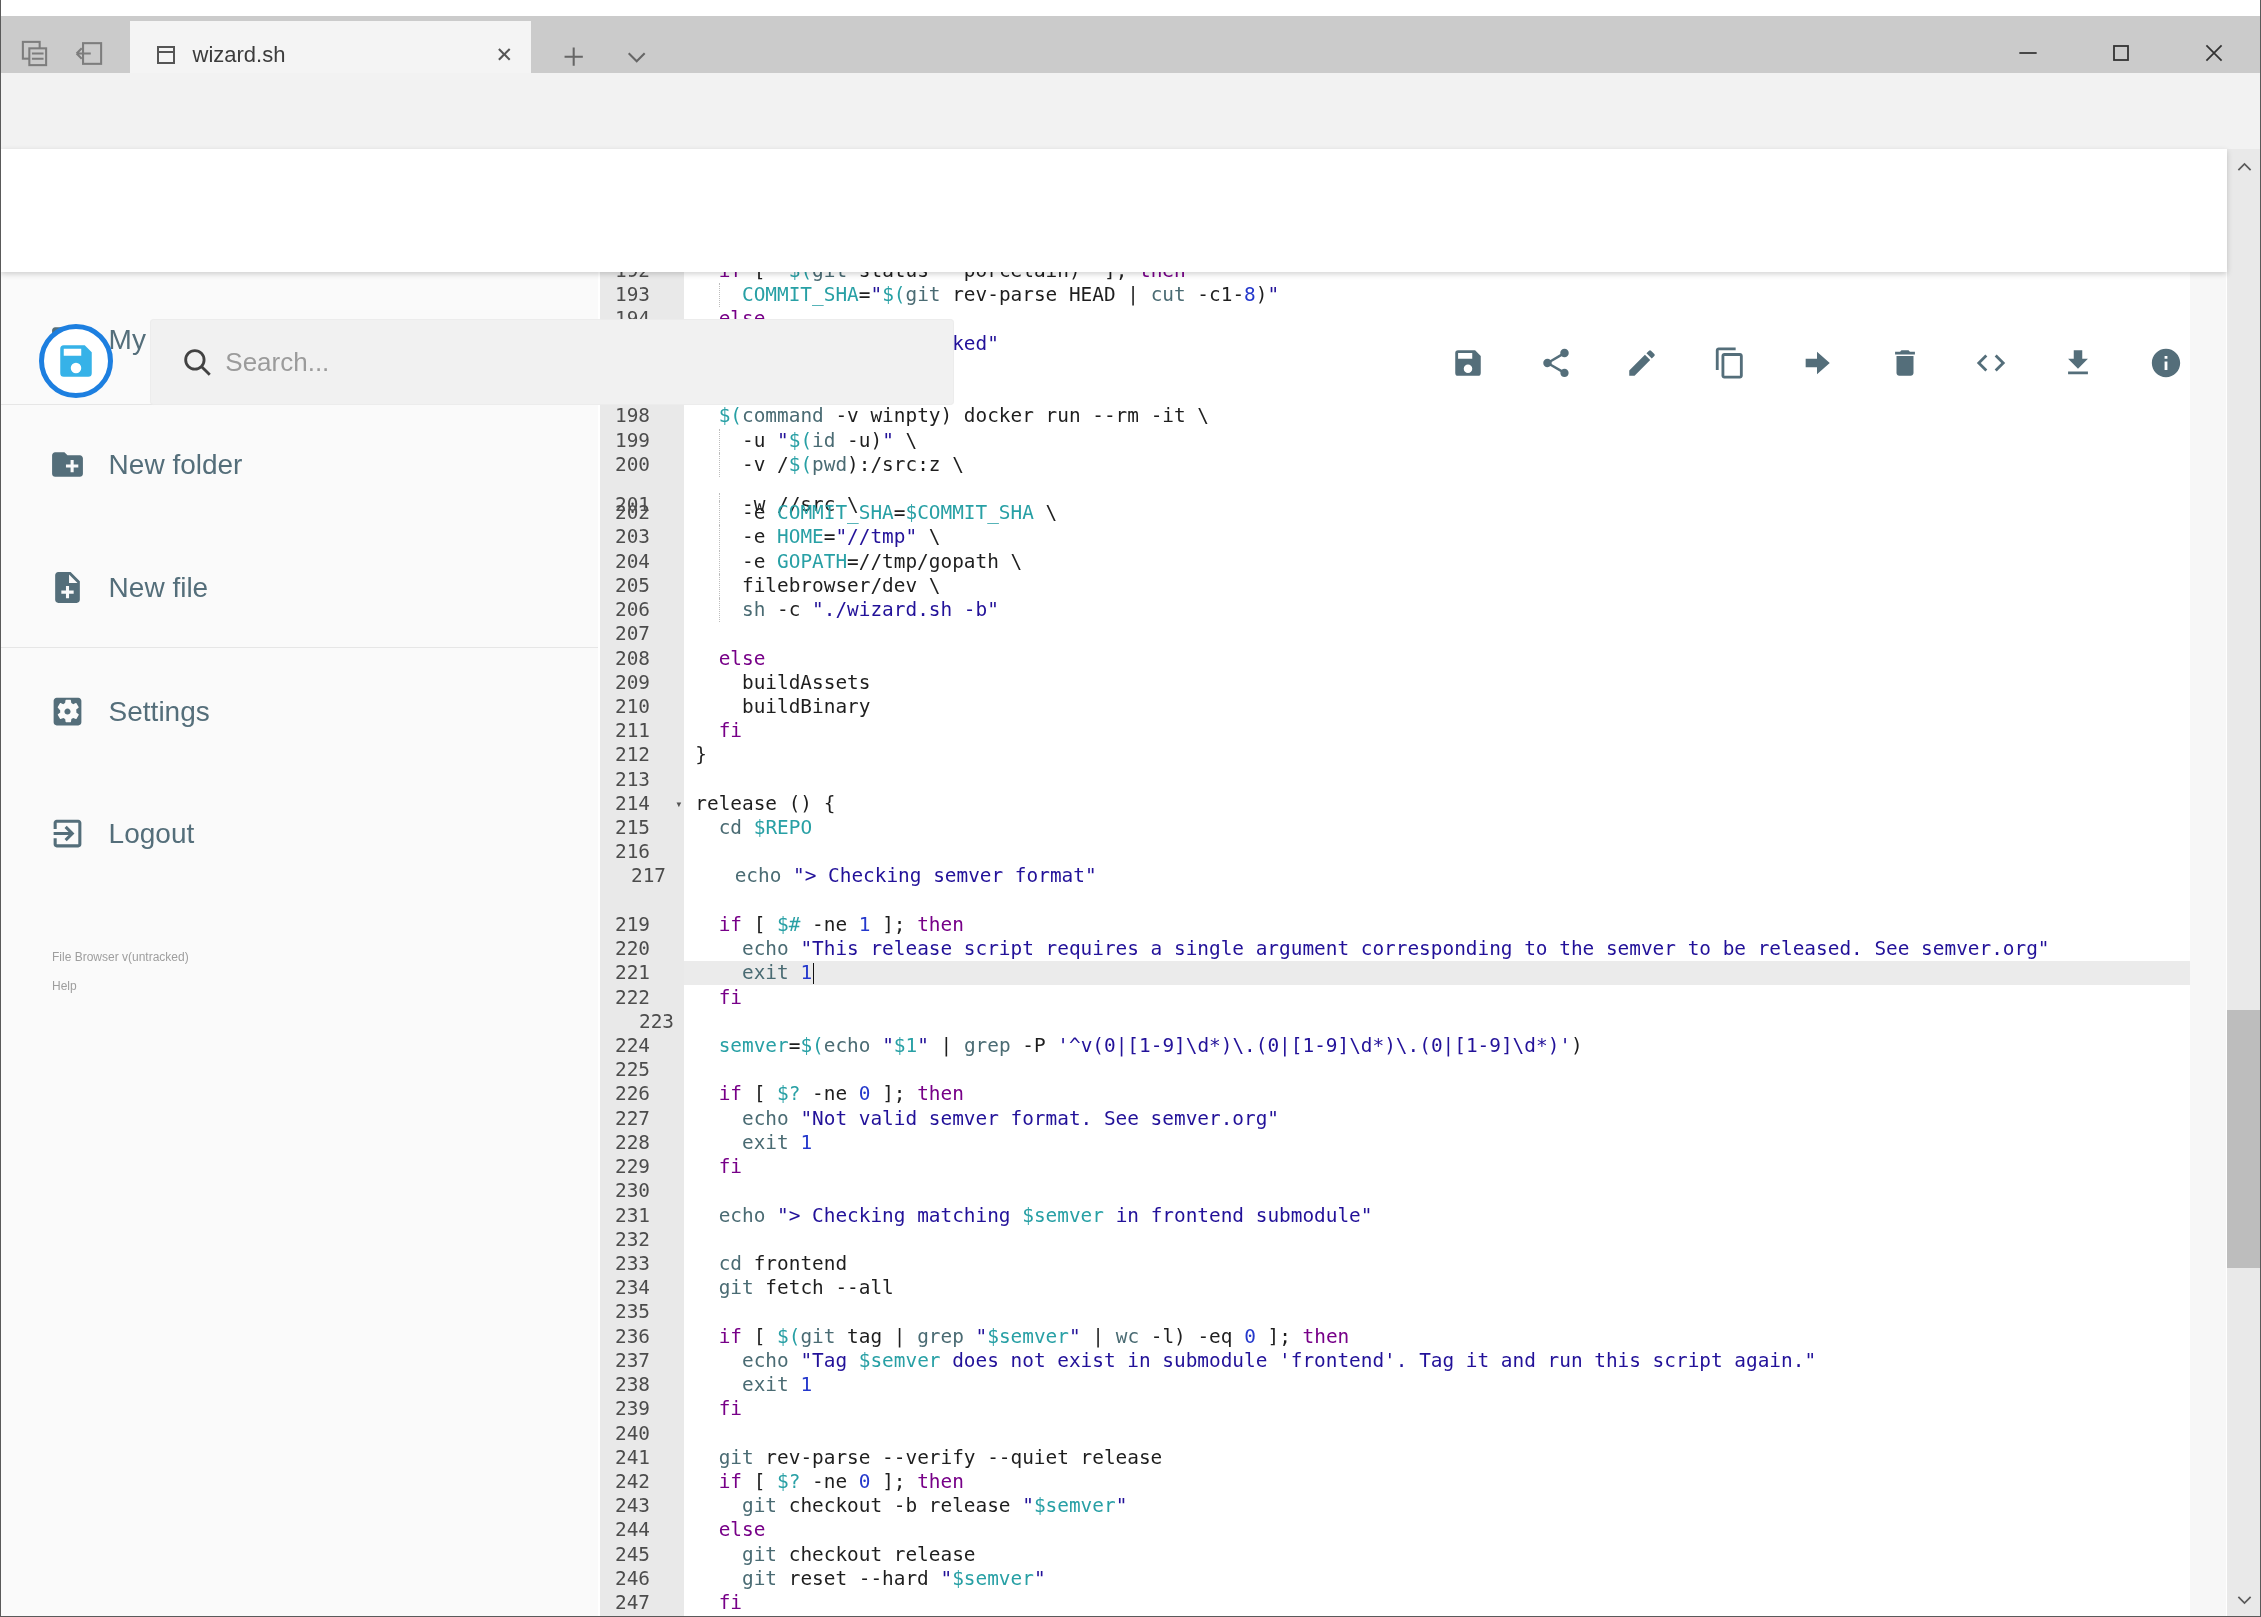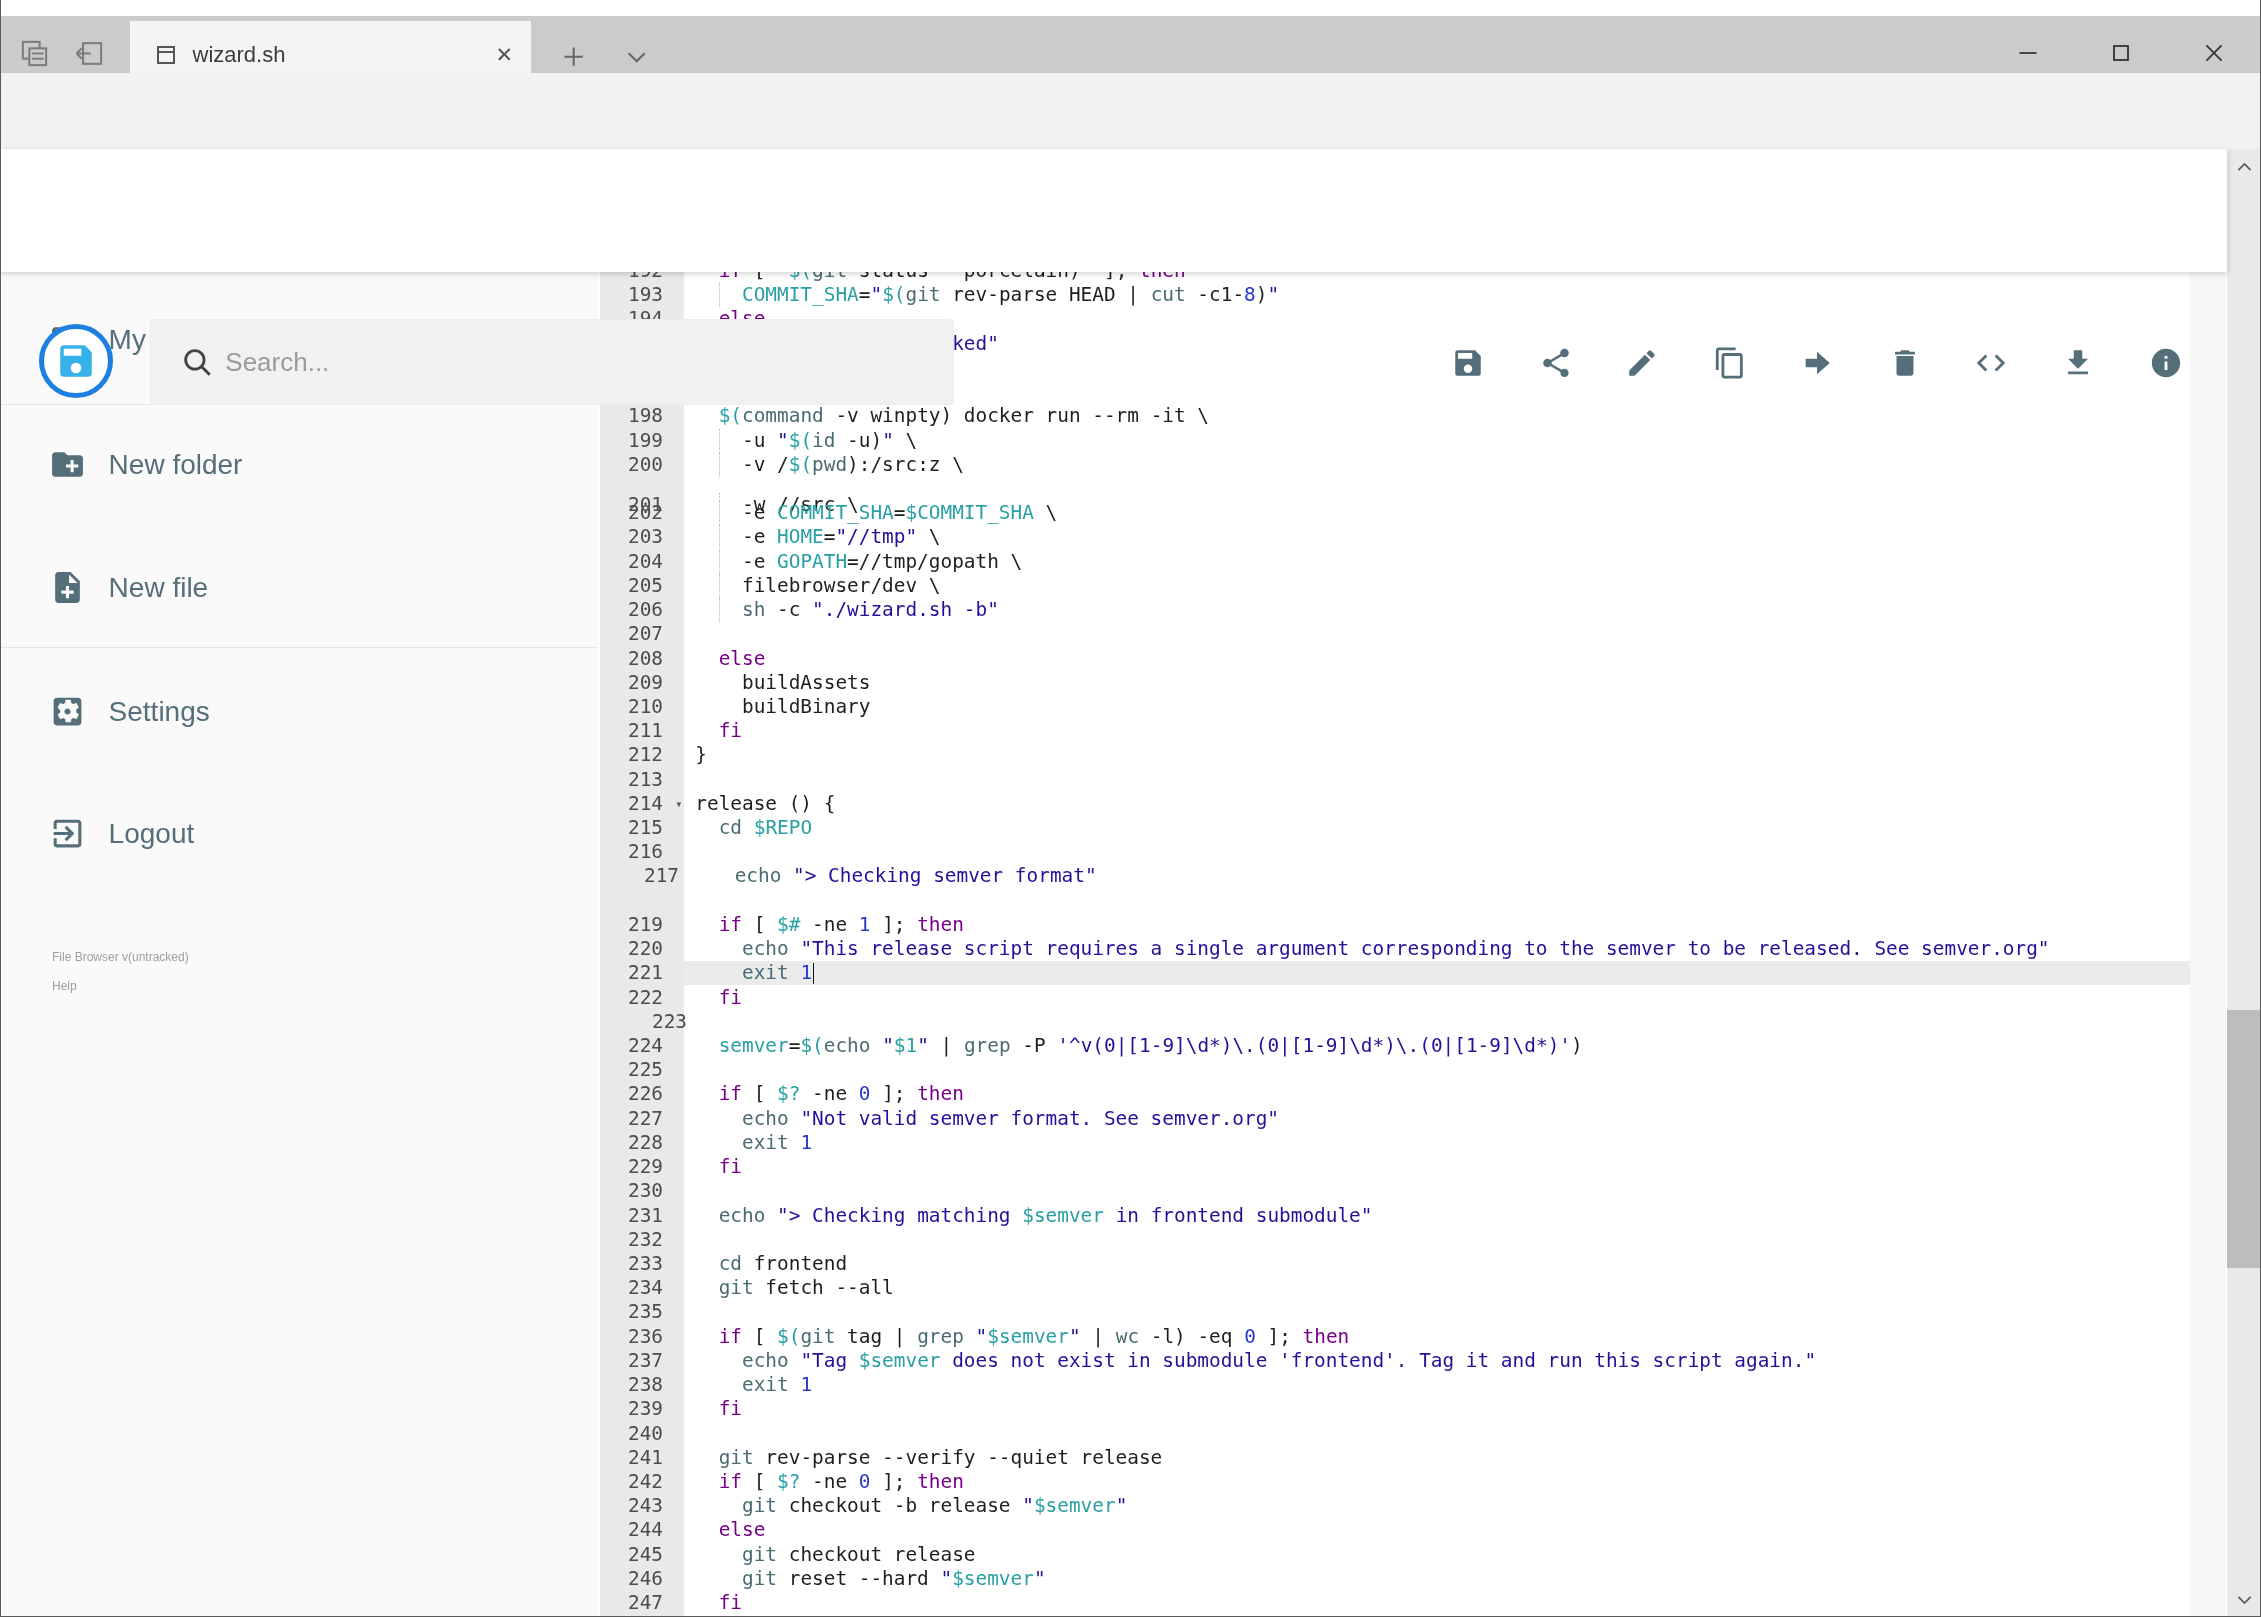--- a/index.html
+++ b/index.html
@@ -39,7 +39,7 @@
   #gutterbg{left:599px;top:272px;width:84px;height:1345px;background:#e9e9e9;}
   #editor{left:599px;top:259px;width:1590px;height:1358px;}
   .cm-row{position:absolute;left:0;width:1590px;height:24px;display:flex;}
-  .cm-gut{width:84px;box-sizing:border-box;padding-right:21px;text-align:right;
+  .cm-gut{width:84px;box-sizing:border-box;padding-right:34px;text-align:right;
           font-family:"DejaVu Sans Mono",monospace;font-size:19.4px;line-height:24px;color:#4c4c4c;position:relative;}
   .cm-code{width:1506px;position:relative;box-sizing:border-box;padding-left:11.3px;white-space:pre;
            font-family:"DejaVu Sans Mono",monospace;font-size:19.4px;line-height:24px;color:#1e1e1e;cursor:text;}

